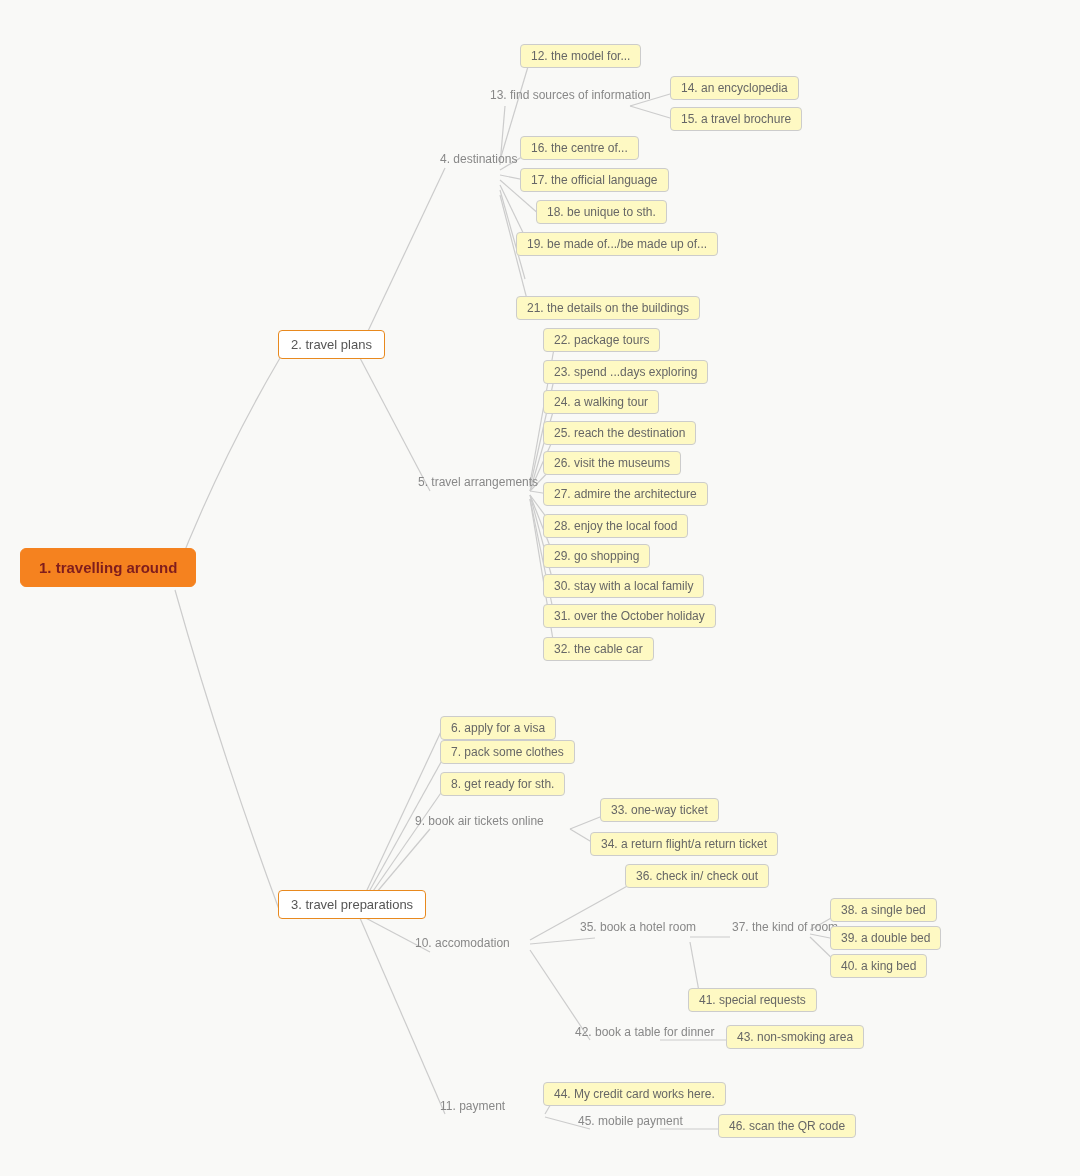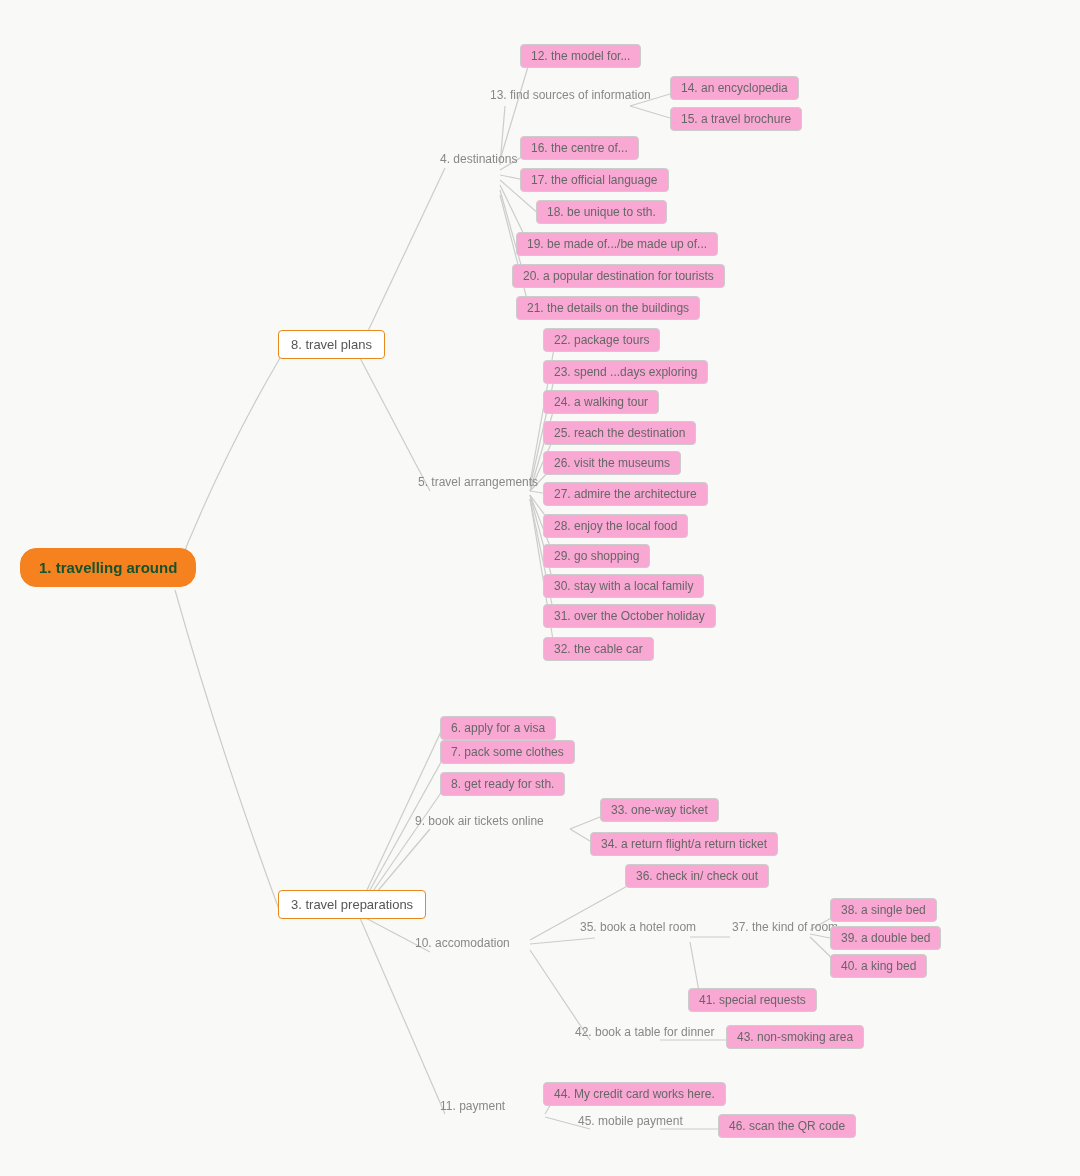--- a/index.html
+++ b/index.html
@@ -29,7 +29,7 @@
       border: 1.5px solid #ccc;
       border-radius: 4px;
       padding: 4px 10px;
-      background: #f9a8d4;
+      background: #fef9c3;
       font-size: 12px;
       color: #666;
       display: inline-block;

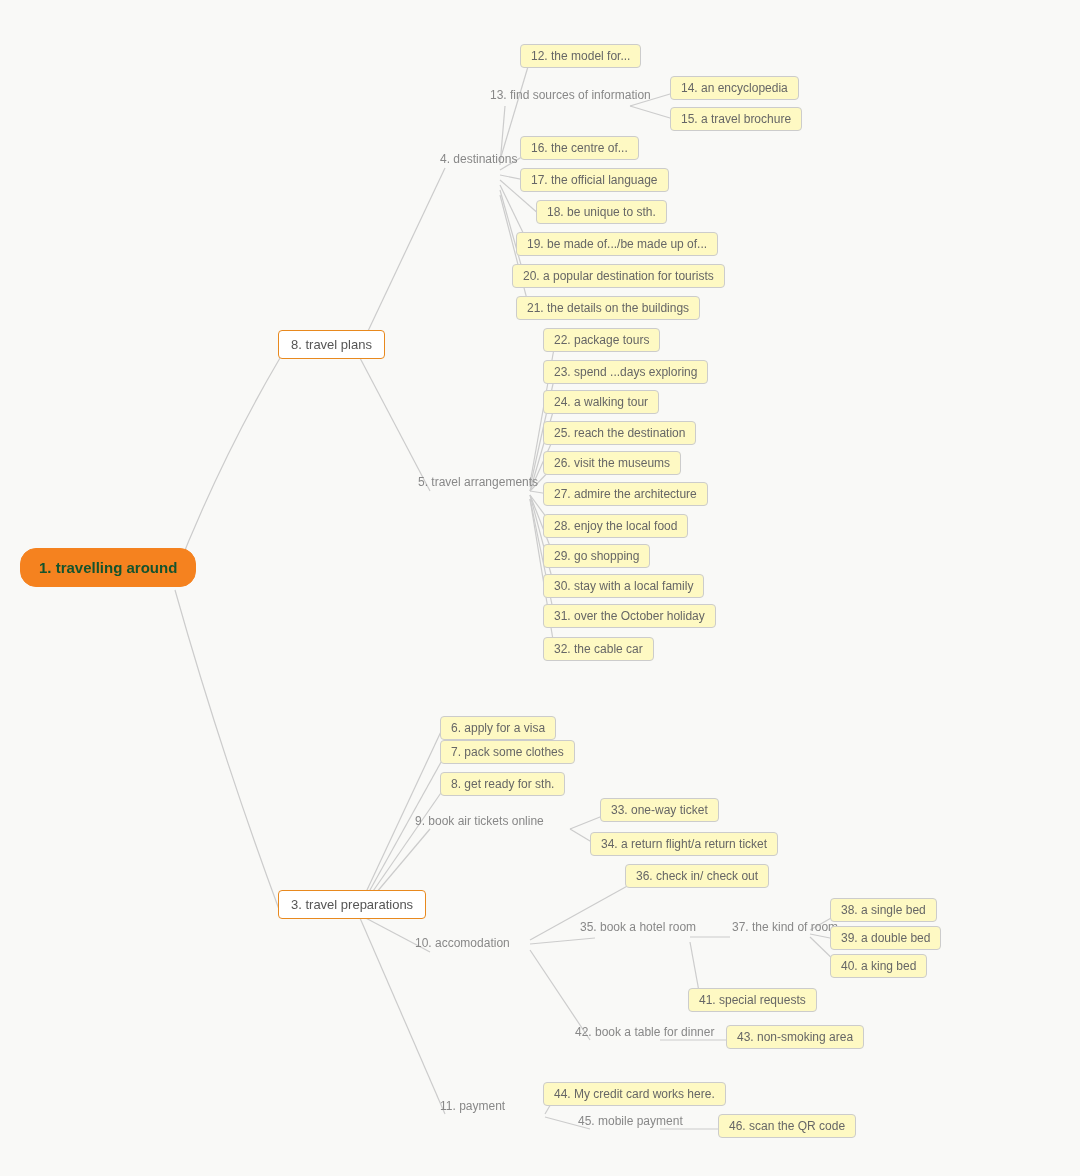--- a/index.html
+++ b/index.html
@@ -221,9 +221,6 @@
     <div class="node-box">19. be made of.../be made up of...</div>
   </div>
 
-  <div class="node" style="left:512px; top:264px;">
-    <div class="node-box">20. a popular destination for tourists</div>
-  </div>
 
   <div class="node" style="left:516px; top:296px;">
     <div class="node-box">21. the details on the buildings</div>

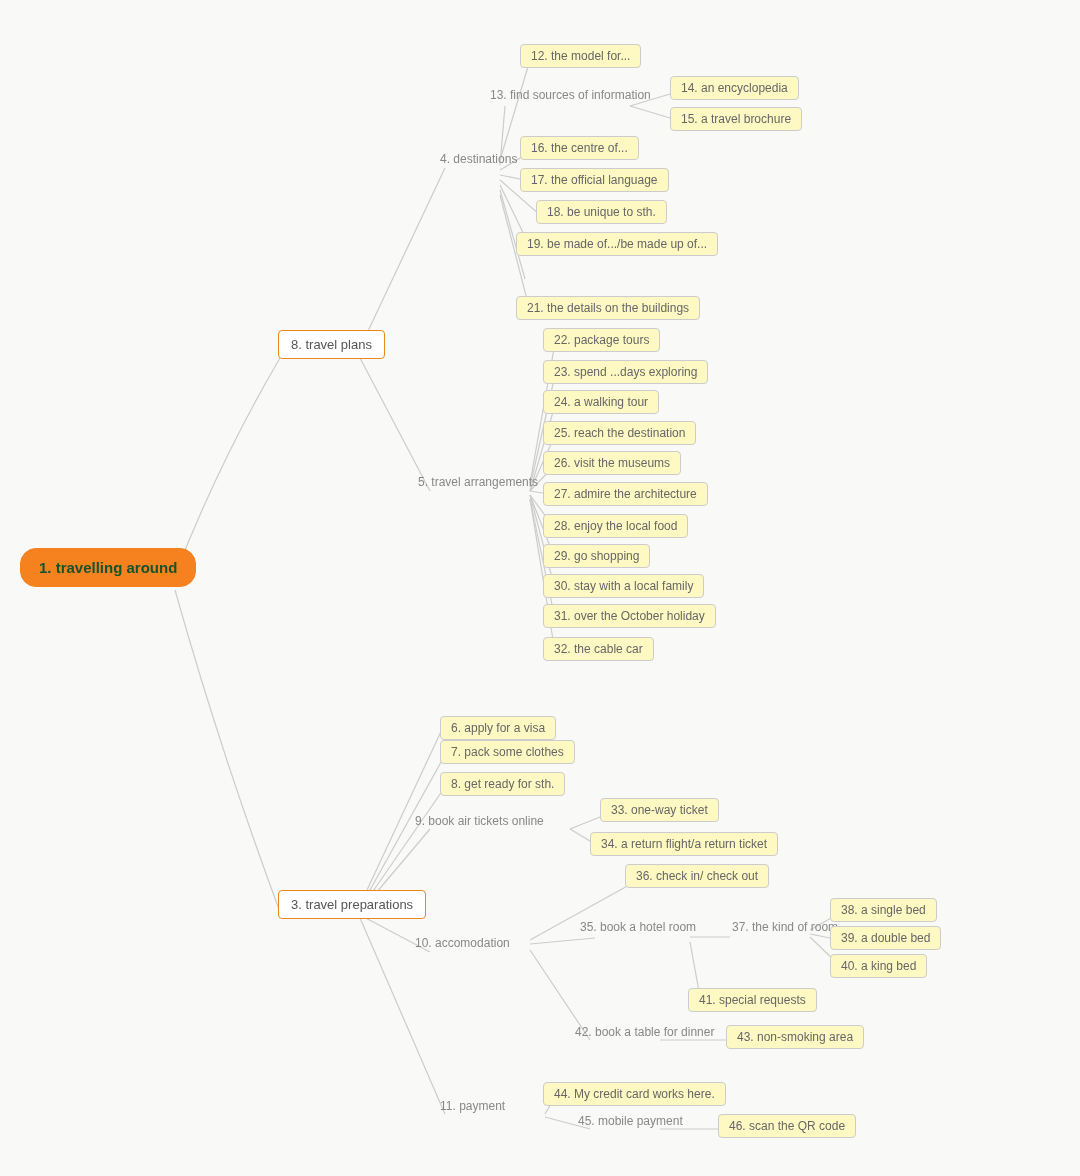--- a/index.html
+++ b/index.html
@@ -150,7 +150,7 @@
   </div>
 
   <div class="node" style="left:278px; top:330px;">
-    <div class="node-box outlined">8. travel plans</div>
+    <div class="node-box outlined">2. travel plans</div>
   </div>
 
   <div class="node" style="left:278px; top:890px;">

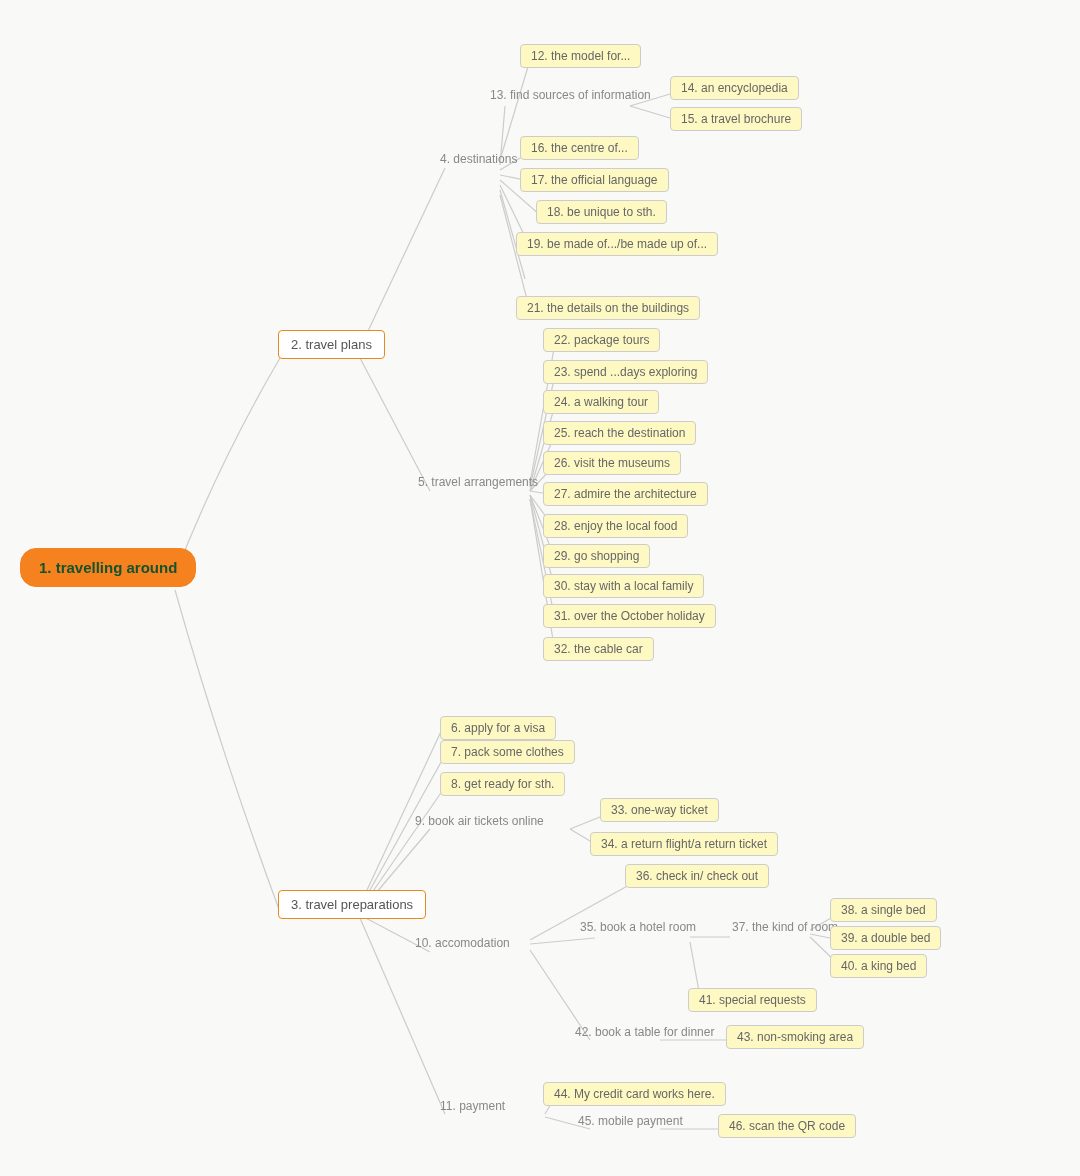--- a/index.html
+++ b/index.html
@@ -37,11 +37,11 @@
 
     .node-box.orange {
       background: #f5821f;
-      color: #14532d;
+      color: #7f1d1d;
       border-color: #f5821f;
       font-size: 15px;
       font-weight: bold;
-      border-radius: 16px;
+      border-radius: 6px;
       padding: 10px 18px;
     }
 

